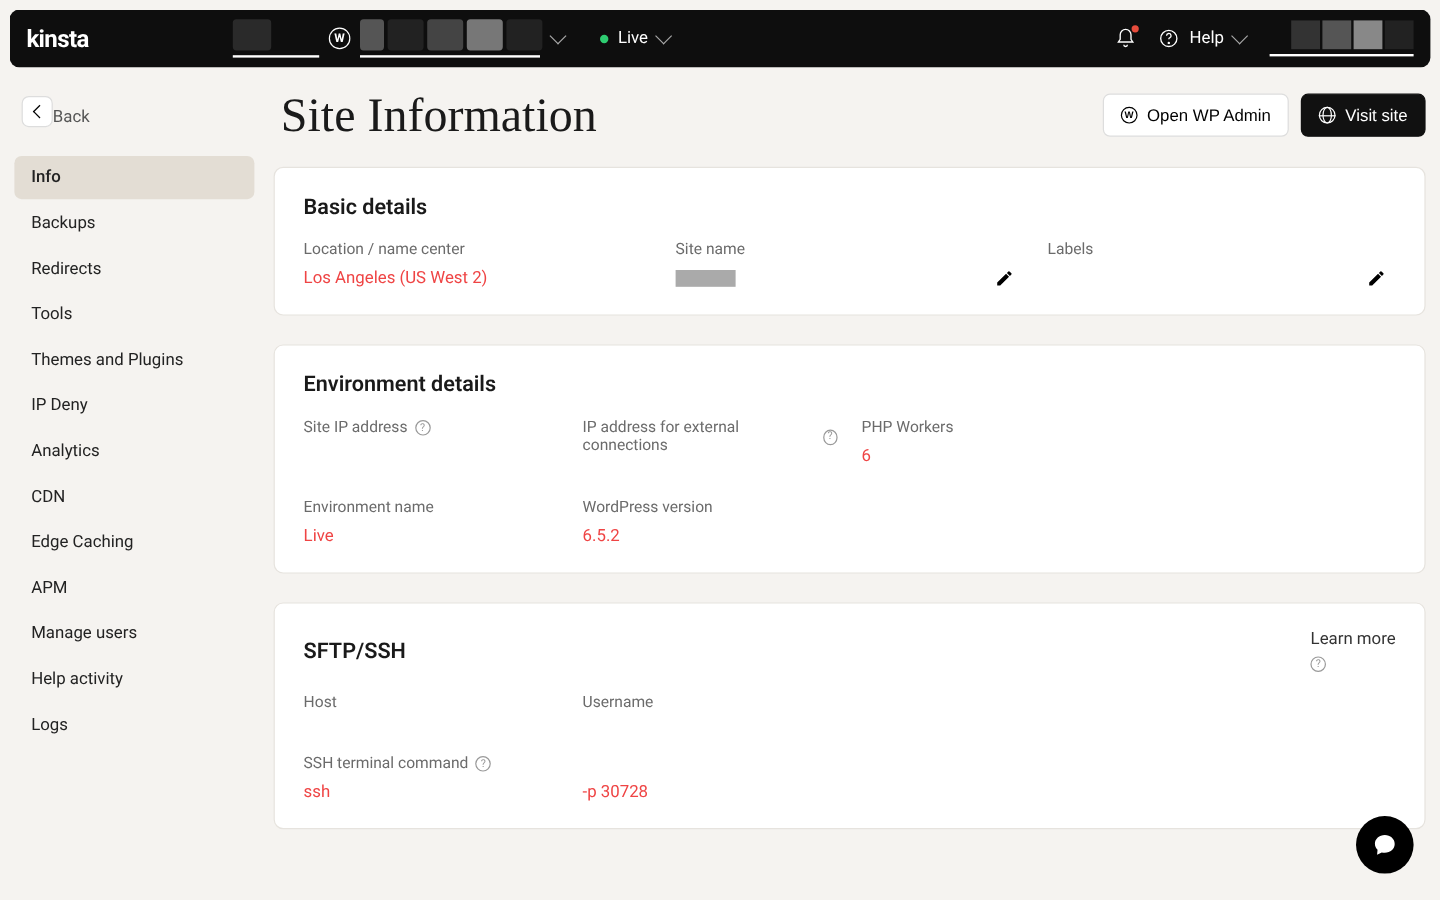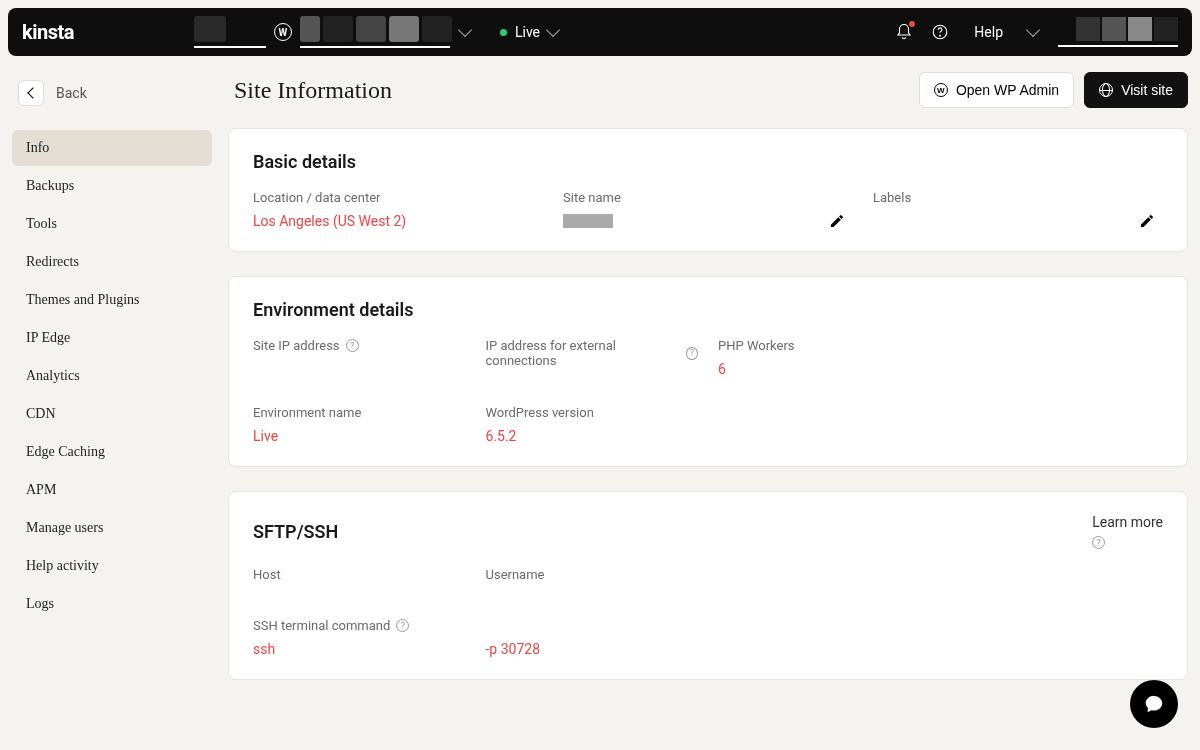--- a/index.html
+++ b/index.html
@@ -16,7 +16,7 @@
 .topbar .env-pill { display: flex; align-items: center; gap: 8px; margin-left: 30px; cursor: pointer; }
 .topbar .dot-green { width: 7px; height: 7px; background: #2ecc71; border-radius: 50%; }
 .topbar .spacer { flex: 1; }
-.topbar .tool { display: flex; align-items: center; gap: 25px; margin-left: 18px; cursor: pointer; }
+.topbar .tool { display: flex; align-items: center; gap: 8px; margin-left: 18px; cursor: pointer; }
 .topbar .bell { position: relative; }
 .topbar .bell .badge { position: absolute; top: -2px; right: -2px; width: 6px; height: 6px; background: #e74c3c; border-radius: 50%; }
 .topbar .avatar-group { display: flex; flex-direction: column; align-items: flex-end; margin-left: 20px; }

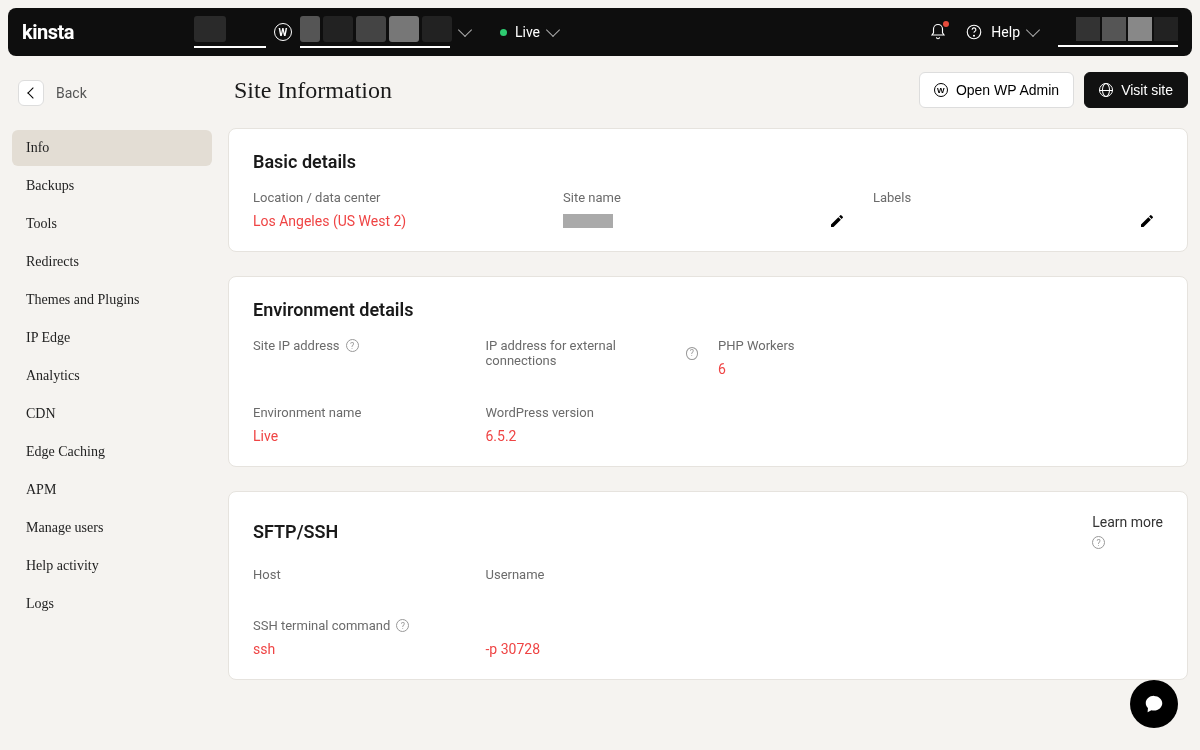--- a/index.html
+++ b/index.html
@@ -27,7 +27,7 @@
 
 .page { padding: 72px 12px 24px 12px; display: flex; }
 .left-col { width: 200px; flex-shrink: 0; }
-.back-row { display: flex; align-items: center; gap: 12px; padding: 8px 6px 24px; }
+.back-row { display: flex; align-items: flex-end; padding: 8px 6px 24px; }
 .back-btn { width: 26px; height: 26px; border: 1px solid #ddd; border-radius: 6px; background: #fff; display: flex; align-items: center; justify-content: center; cursor: pointer; }
 .back-btn .arr { width: 8px; height: 8px; border-left: 1.5px solid #000; border-bottom: 1.5px solid #000; transform: rotate(45deg); margin-left: 3px; }
 .back-label { color: #555; }

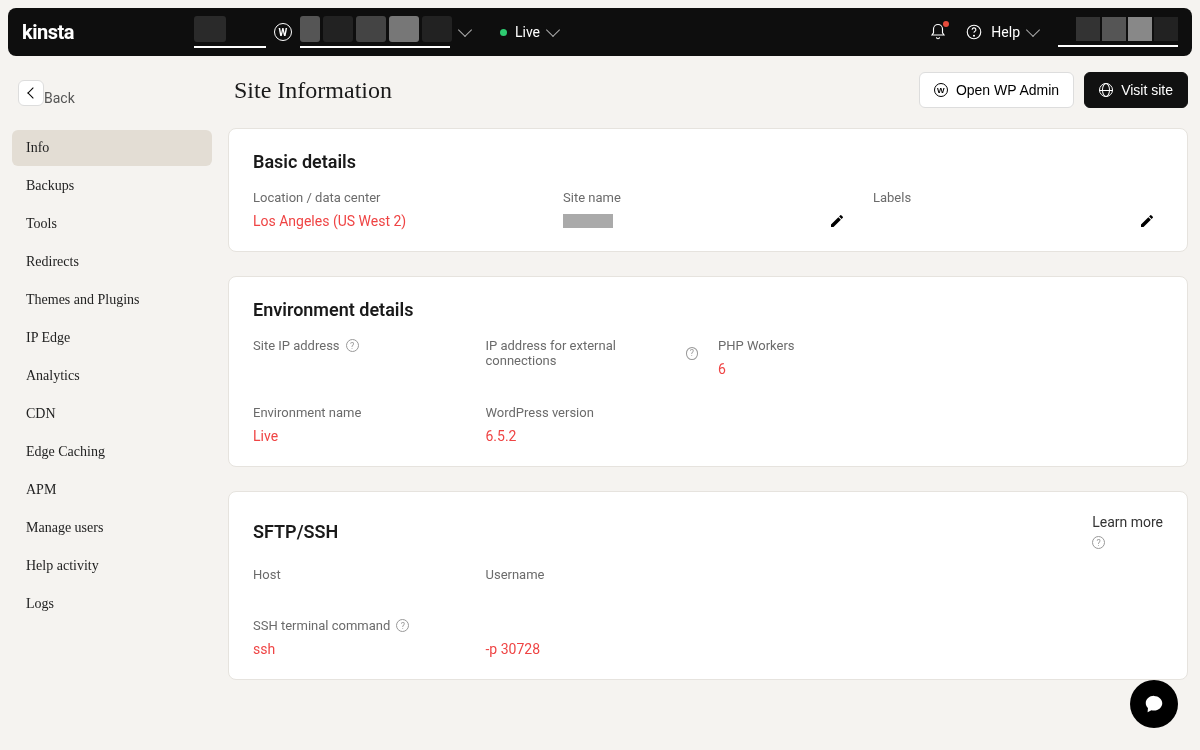--- a/index.html
+++ b/index.html
@@ -38,7 +38,7 @@
 
 .main { flex: 1; margin-left: 16px; }
 .page-head { display: flex; align-items: center; margin-bottom: 20px; padding-left: 6px; }
-.page-title { font-family: Georgia, "Times New Roman", serif; font-size: 24px; font-weight: 400; }
+.page-title { font-family: Georgia, "Times New Roman", serif; font-size: 40px; font-weight: 400; }
 .page-head .actions { margin-left: auto; display: flex; gap: 10px; }
 .btn { height: 36px; padding: 0 14px; border-radius: 6px; display: inline-flex; align-items: center; gap: 8px; font-size: 14px; cursor: pointer; border: 1px solid #ddd; background: #fff; }
 .btn.dark { background: #111; color: #fff; border-color: #111; }

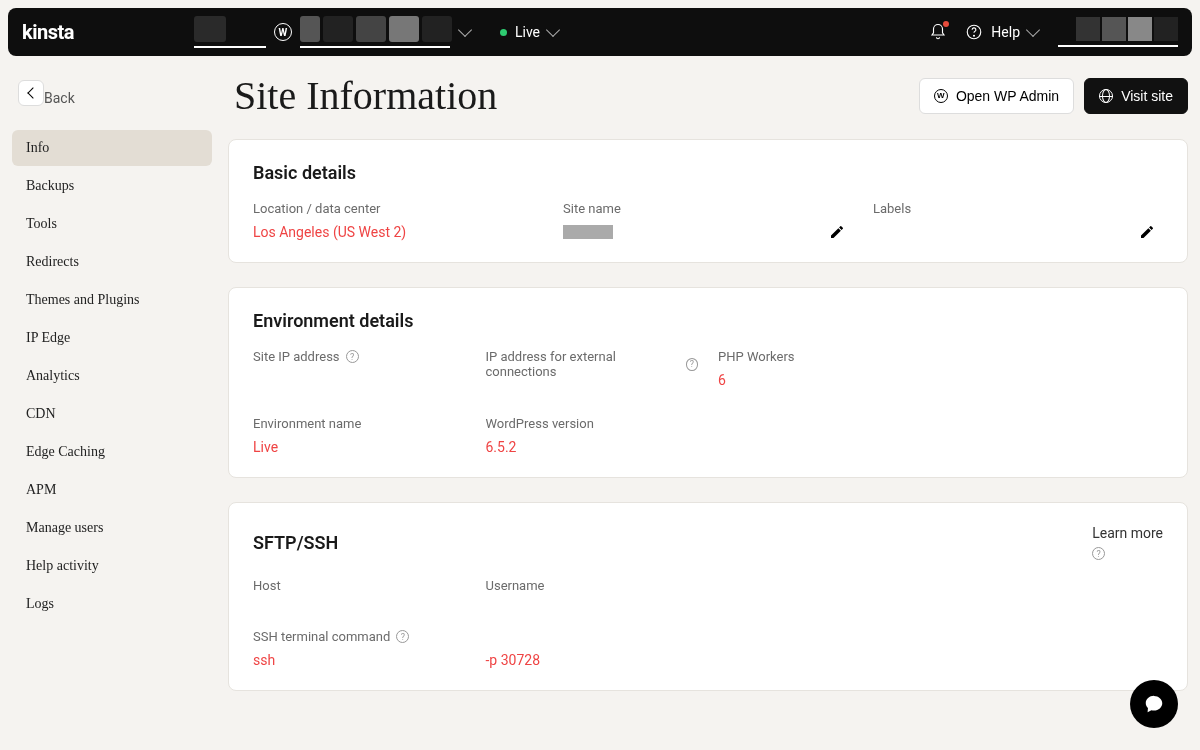--- a/index.html
+++ b/index.html
@@ -32,7 +32,7 @@
 .back-btn .arr { width: 8px; height: 8px; border-left: 1.5px solid #000; border-bottom: 1.5px solid #000; transform: rotate(45deg); margin-left: 3px; }
 .back-label { color: #555; }
 .side-nav { display: flex; flex-direction: column; gap: 2px; }
-.side-item { padding: 10px 14px; border-radius: 6px; cursor: pointer; color: #222; font-family: Liberation Serif, serif; }
+.side-item { padding: 10px 14px; border-radius: 6px; cursor: pointer; color: #222; }
 .side-item.active { background: #e3ddd4; font-weight: 500; }
 
 

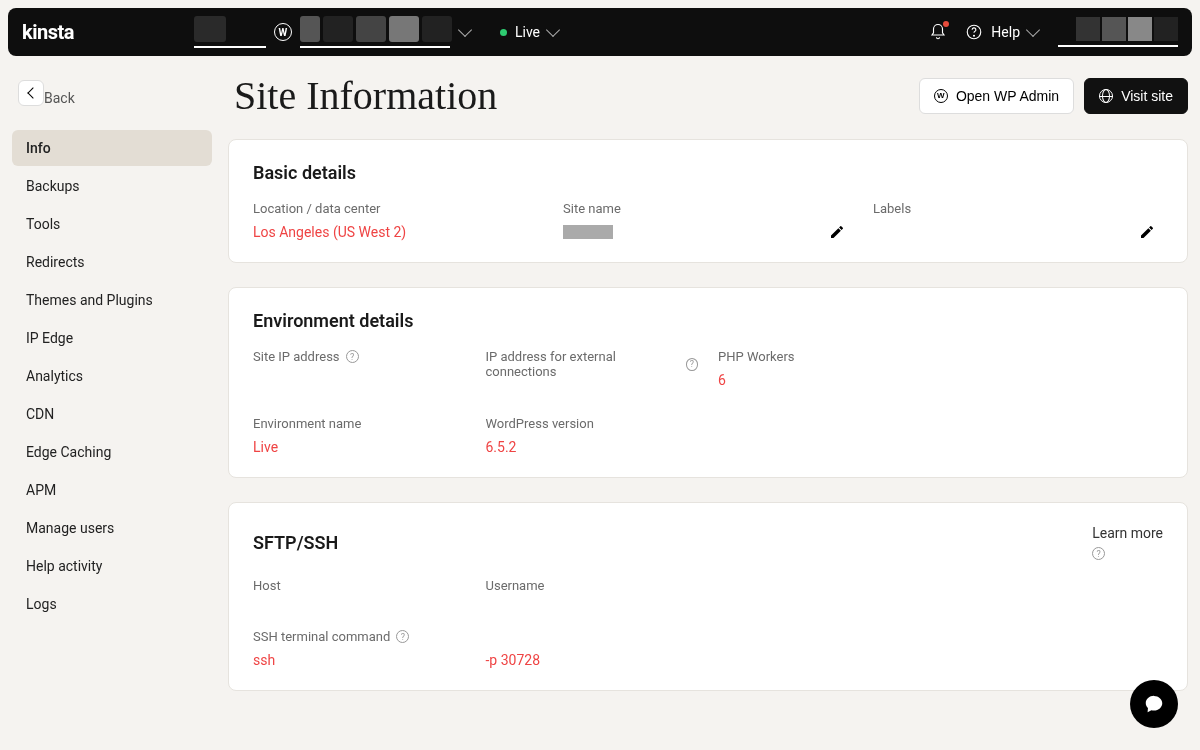--- a/index.html
+++ b/index.html
@@ -173,7 +173,7 @@
         </div>
       <div class="grid-3">
         <div>
-          <div class="field-label">Location / data center</div>
+          <div class="field-label">Location / name center</div>
           <div class="field-value">Los Angeles (US West 2)</div>
         </div>
         <div>

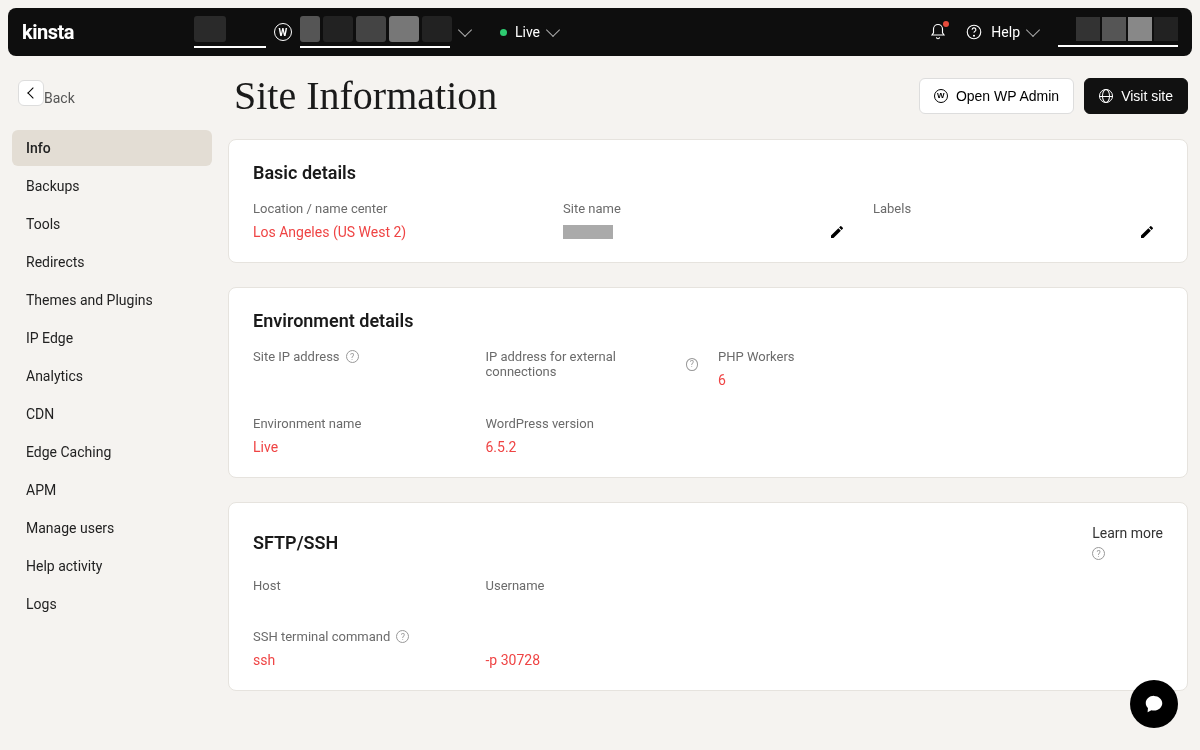--- a/index.html
+++ b/index.html
@@ -138,8 +138,8 @@
     <nav class="side-nav">
       <div class="side-item active"><span>Info</span></div>
       <div class="side-item"><span>Backups</span></div>
+      <div class="side-item"><span>Redirects</span></div>
       <div class="side-item"><span>Tools</span></div>
-      <div class="side-item"><span>Redirects</span></div>
       <div class="side-item"><span>Themes and Plugins</span></div>
       <div class="side-item"><span>IP Edge</span></div>
       <div class="side-item"><span>Analytics</span></div>

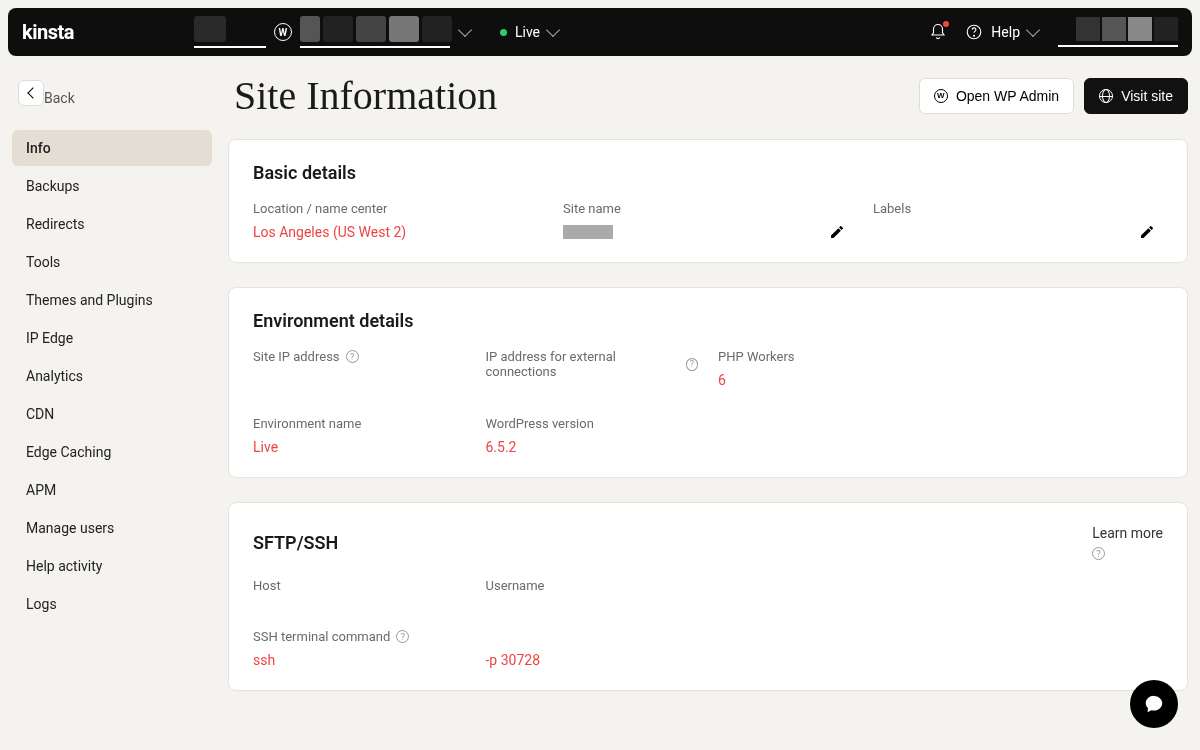--- a/index.html
+++ b/index.html
@@ -141,7 +141,7 @@
       <div class="side-item"><span>Redirects</span></div>
       <div class="side-item"><span>Tools</span></div>
       <div class="side-item"><span>Themes and Plugins</span></div>
-      <div class="side-item"><span>IP Edge</span></div>
+      <div class="side-item"><span>IP Deny</span></div>
       <div class="side-item"><span>Analytics</span></div>
       <div class="side-item"><span>CDN</span></div>
       <div class="side-item"><span>Edge Caching</span></div>

